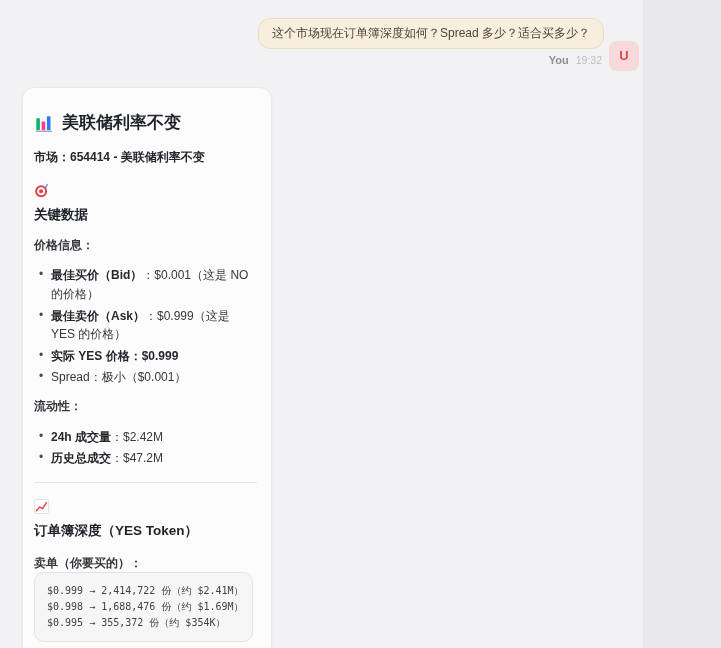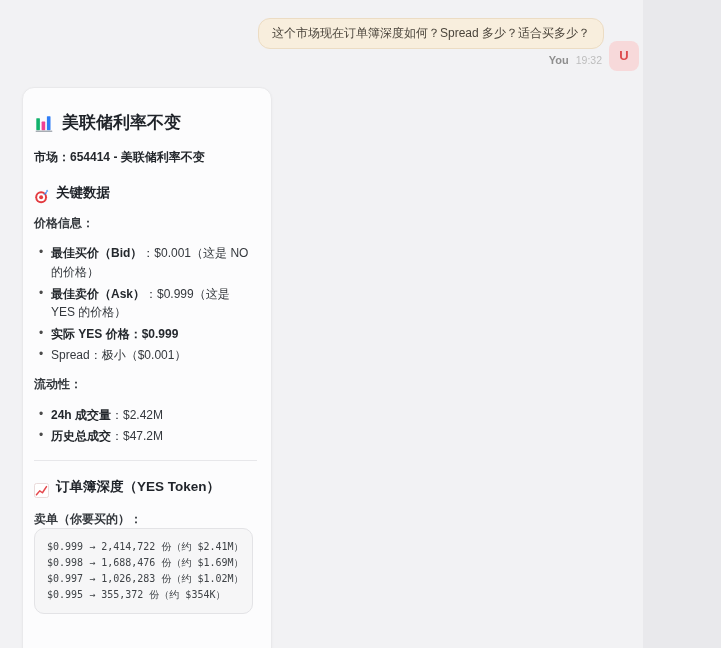--- a/index.html
+++ b/index.html
@@ -34,7 +34,7 @@
   }
   .c-title{display:flex;align-items:center;gap:8px;font-size:17px;font-weight:700;color:#1f2329;margin:14px 0 12px;}
   .market{font-weight:700;margin:0 0 14px;color:#24282d;}
-  .c-h3{display:flex;align-items:flex-end;gap:7px;font-size:13.5px;font-weight:700;color:#1f2329;margin:16px 0 10px;}
+  .c-h3{display:flex;align-items:flex-start;gap:7px;font-size:13.5px;font-weight:700;color:#1f2329;margin:16px 0 10px;flex-direction:column;}
   .plabel{font-weight:700;margin:10px 0 4px;}
   ul.blist{list-style:none;margin:12px 0 2px;padding:0 0 0 4px;}
   ul.blist li{position:relative;padding-left:13px;margin:3px 0;}

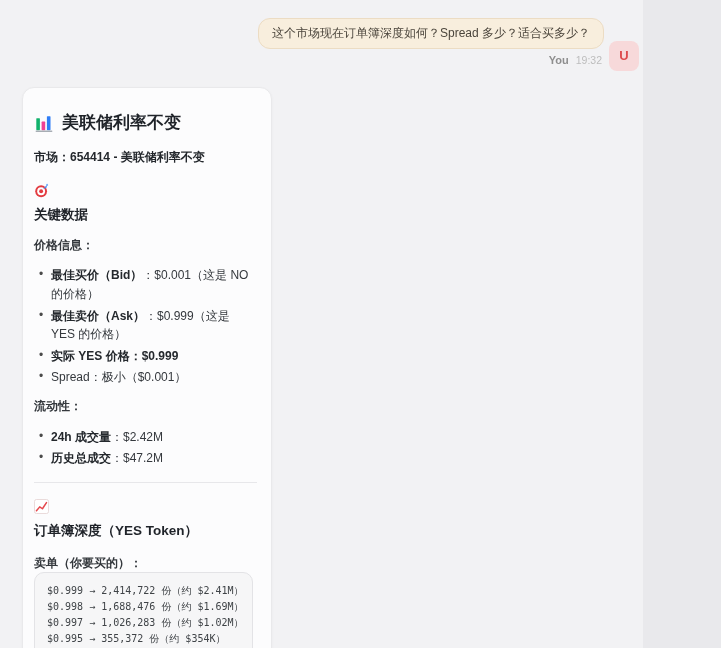--- a/index.html
+++ b/index.html
@@ -123,7 +123,7 @@
 
     <p class="asks-label">卖单（你要买的）：</p>
 
-    <pre class="code"><div>$0.999 → 2,414,722 份（约 $2.41M）</div><div>$0.998 → 1,688,476 份（约 $1.69M）</div><div>$0.997 → 1,026,283 份（约 $1.02M）</div><div>$0.995 → 355,372 份（约 $354K）</div></pre>
+    <pre class="code"><div>$0.999 → 2,414,722 份（约 $2.41M）</div><div>$0.998 → 1,688,476 份（约 $1.69M）</div><div>$0.995 → 355,372 份（约 $354K）</div></pre>
 
   </div>
 </div>

